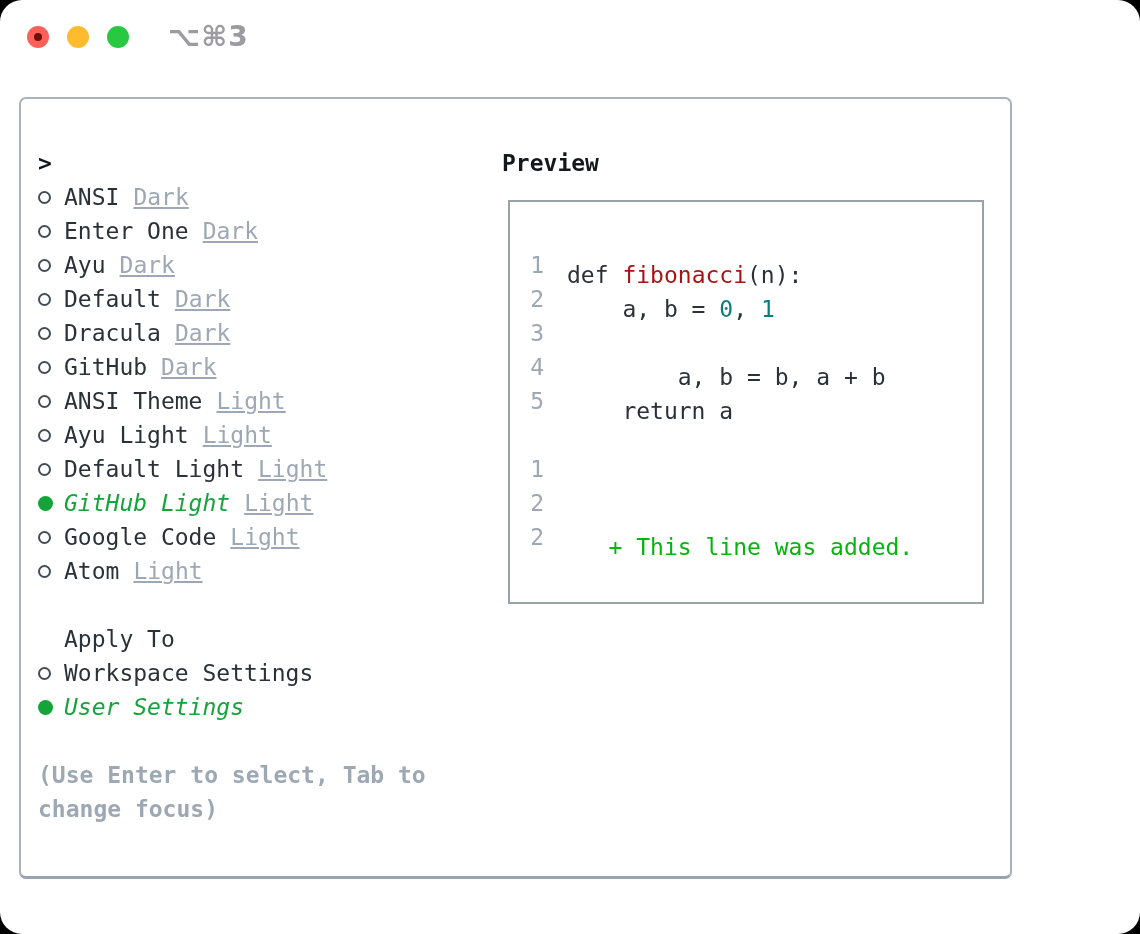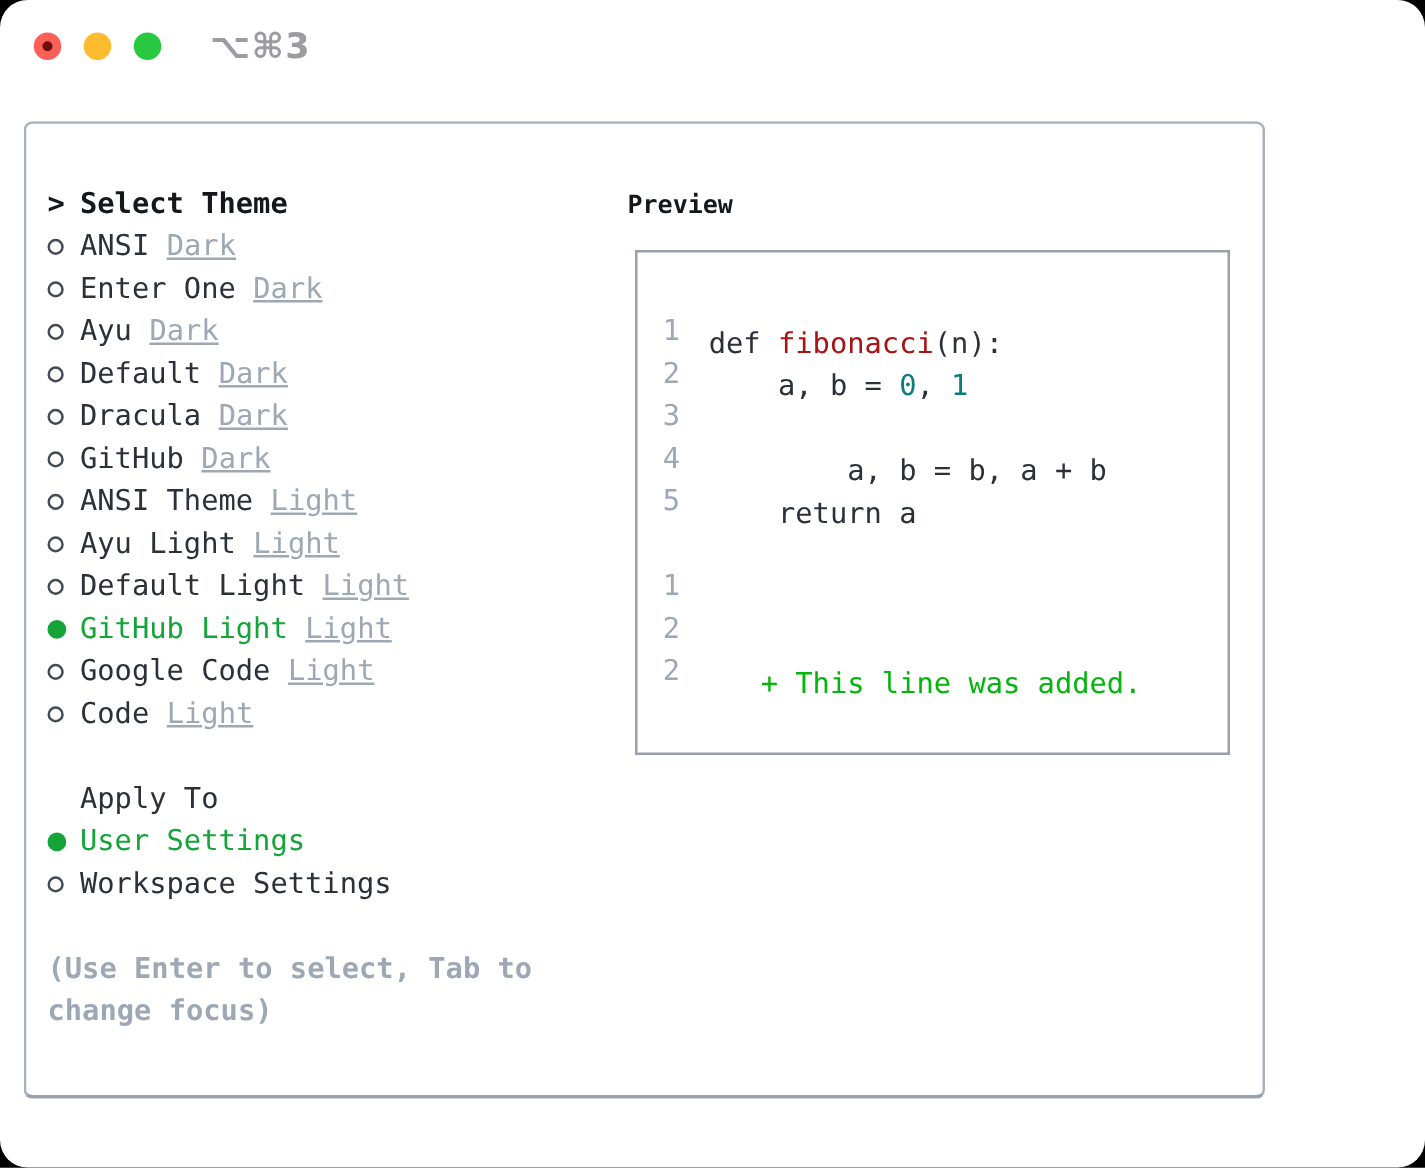--- a/index.html
+++ b/index.html
@@ -58,7 +58,6 @@
     <div class="leftcol">
       <div class="row">
         <span class="slot"><span class="chev">&gt;</span></span>
-        <span class="hdr">Select Theme</span>
       </div>
 
       <div id="theme-list">

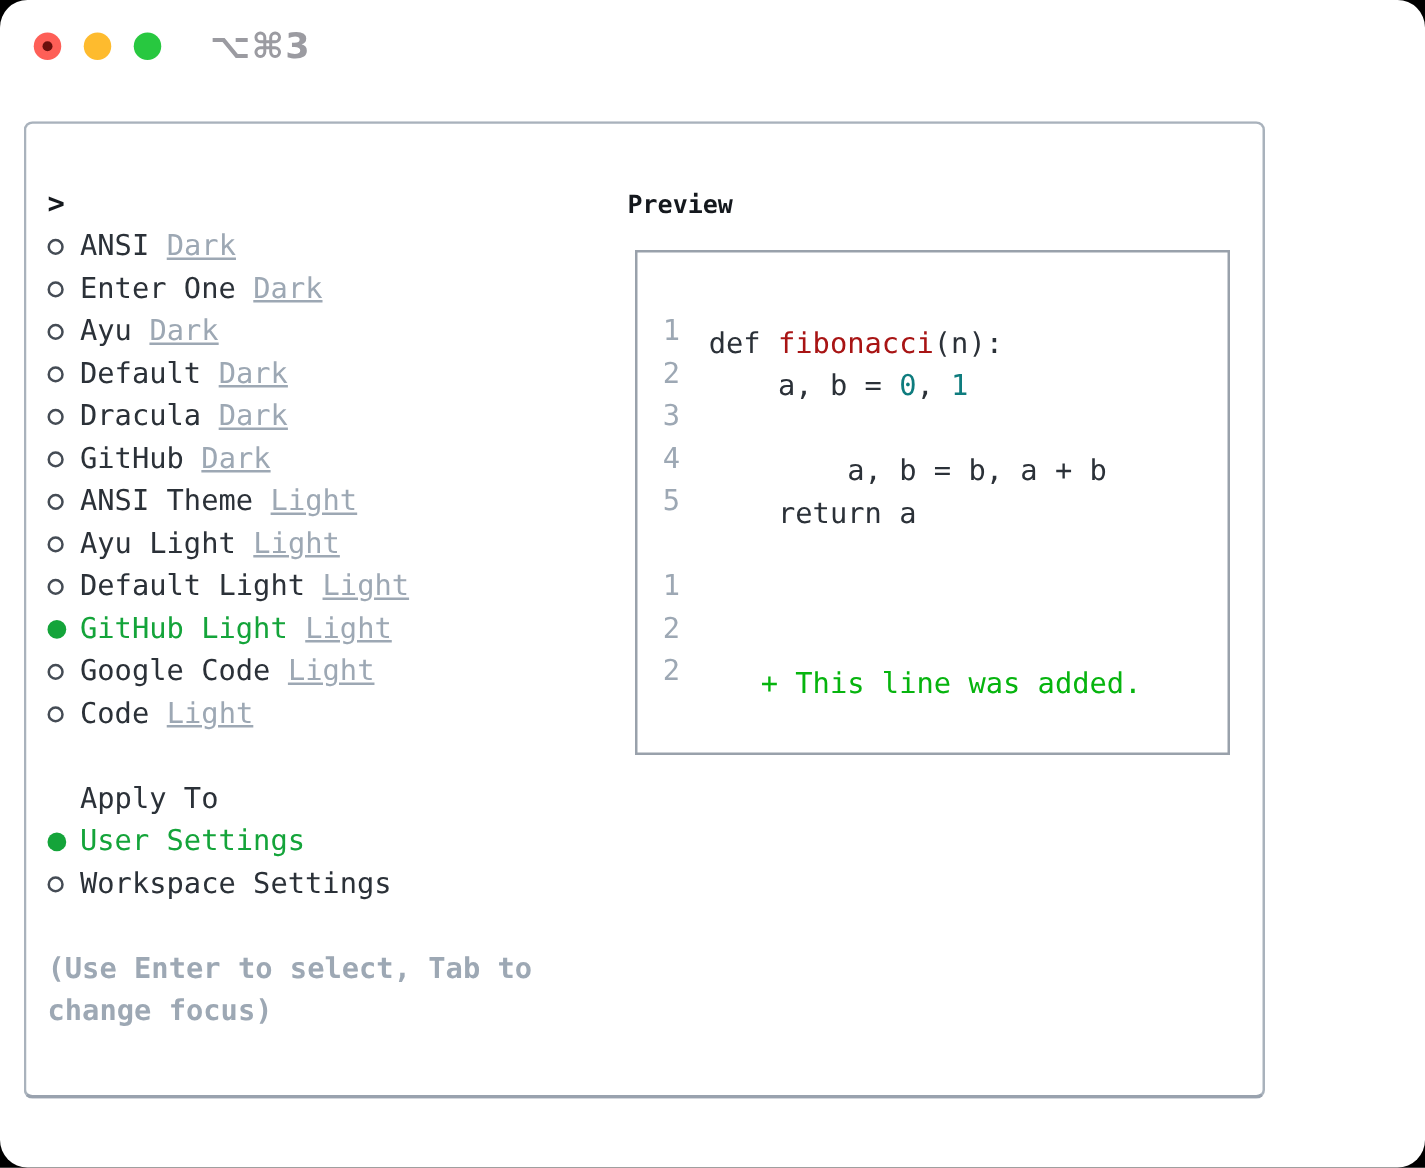--- a/index.html
+++ b/index.html
@@ -32,7 +32,7 @@
   .spacer{height:34px;}
   .help{color:var(--muted-gray);max-width:434px;white-space:normal;font-weight:bold;}
   
-  .ptitle{position:absolute;left:481px;top:47px;font-size:20px;line-height:34px;font-weight:bold;color:#14181d;}
+  .ptitle{position:absolute;left:481px;top:47px;font-size:23px;line-height:34px;font-weight:bold;color:#14181d;}
   .pbox{position:absolute;left:487px;top:101px;width:476px;height:404px;box-sizing:border-box;
         border:2px solid #99a1ab;background:#fff;padding:46px 0 0 20px;overflow:hidden;}
   .crow{display:flex;height:34px;line-height:34px;font-size:23px;white-space:pre;}

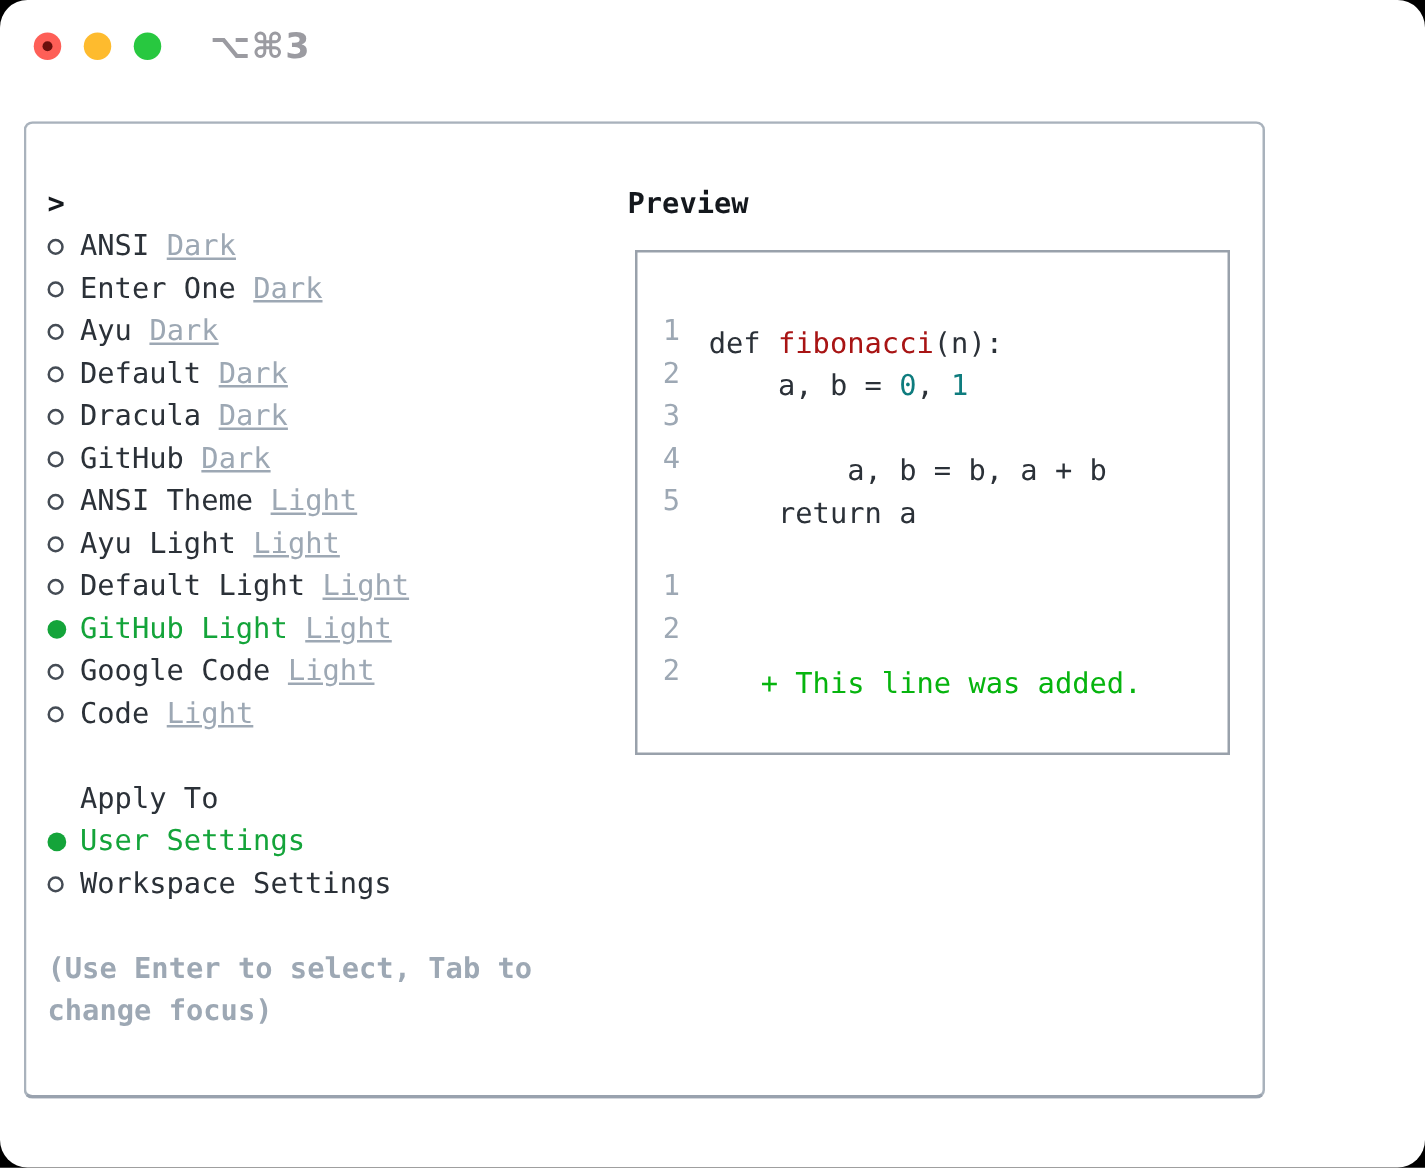--- a/index.html
+++ b/index.html
@@ -27,7 +27,7 @@
   .chev{font-weight:bold;color:#14181d;}
   .hdr{font-weight:bold;color:#14181d;}
   .tname{color:var(--code-text);}
-  .row.sel .tname{color:var(--selected-green);}
+  .row.sel .tname{color:var(--selected-green);font-style:italic;}
   .tvar{color:var(--muted-gray);padding-left:14px;text-decoration:underline;}
   .spacer{height:34px;}
   .help{color:var(--muted-gray);max-width:434px;white-space:normal;font-weight:bold;}

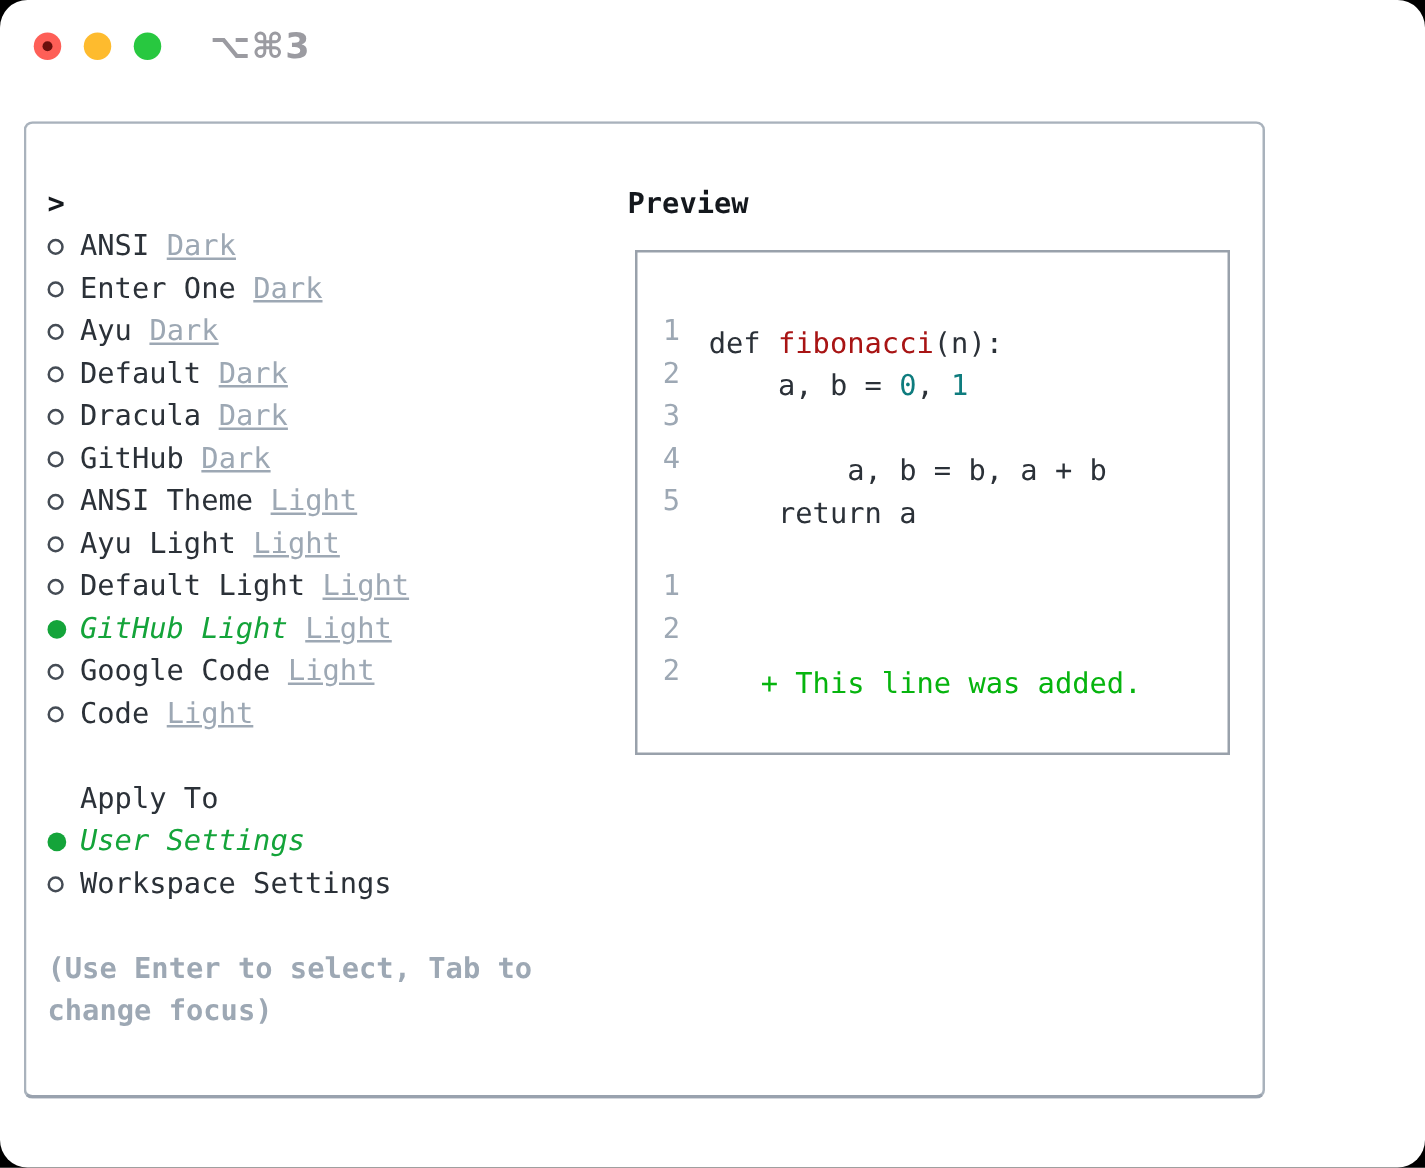--- a/index.html
+++ b/index.html
@@ -72,7 +72,7 @@
           <div class="row"><span class="slot"><span class="bullet"></span></span><span class="tname">Default Light</span><span class="tvar">Light</span></div>
           <div class="row sel"><span class="slot"><span class="bullet on"></span></span><span class="tname">GitHub Light</span><span class="tvar">Light</span></div>
           <div class="row"><span class="slot"><span class="bullet"></span></span><span class="tname">Google Code</span><span class="tvar">Light</span></div>
-          <div class="row"><span class="slot"><span class="bullet"></span></span><span class="tname">Code</span><span class="tvar">Light</span></div>
+          <div class="row"><span class="slot"><span class="bullet"></span></span><span class="tname">Atom</span><span class="tvar">Light</span></div>
         </div>
 
       <div class="spacer"></div>

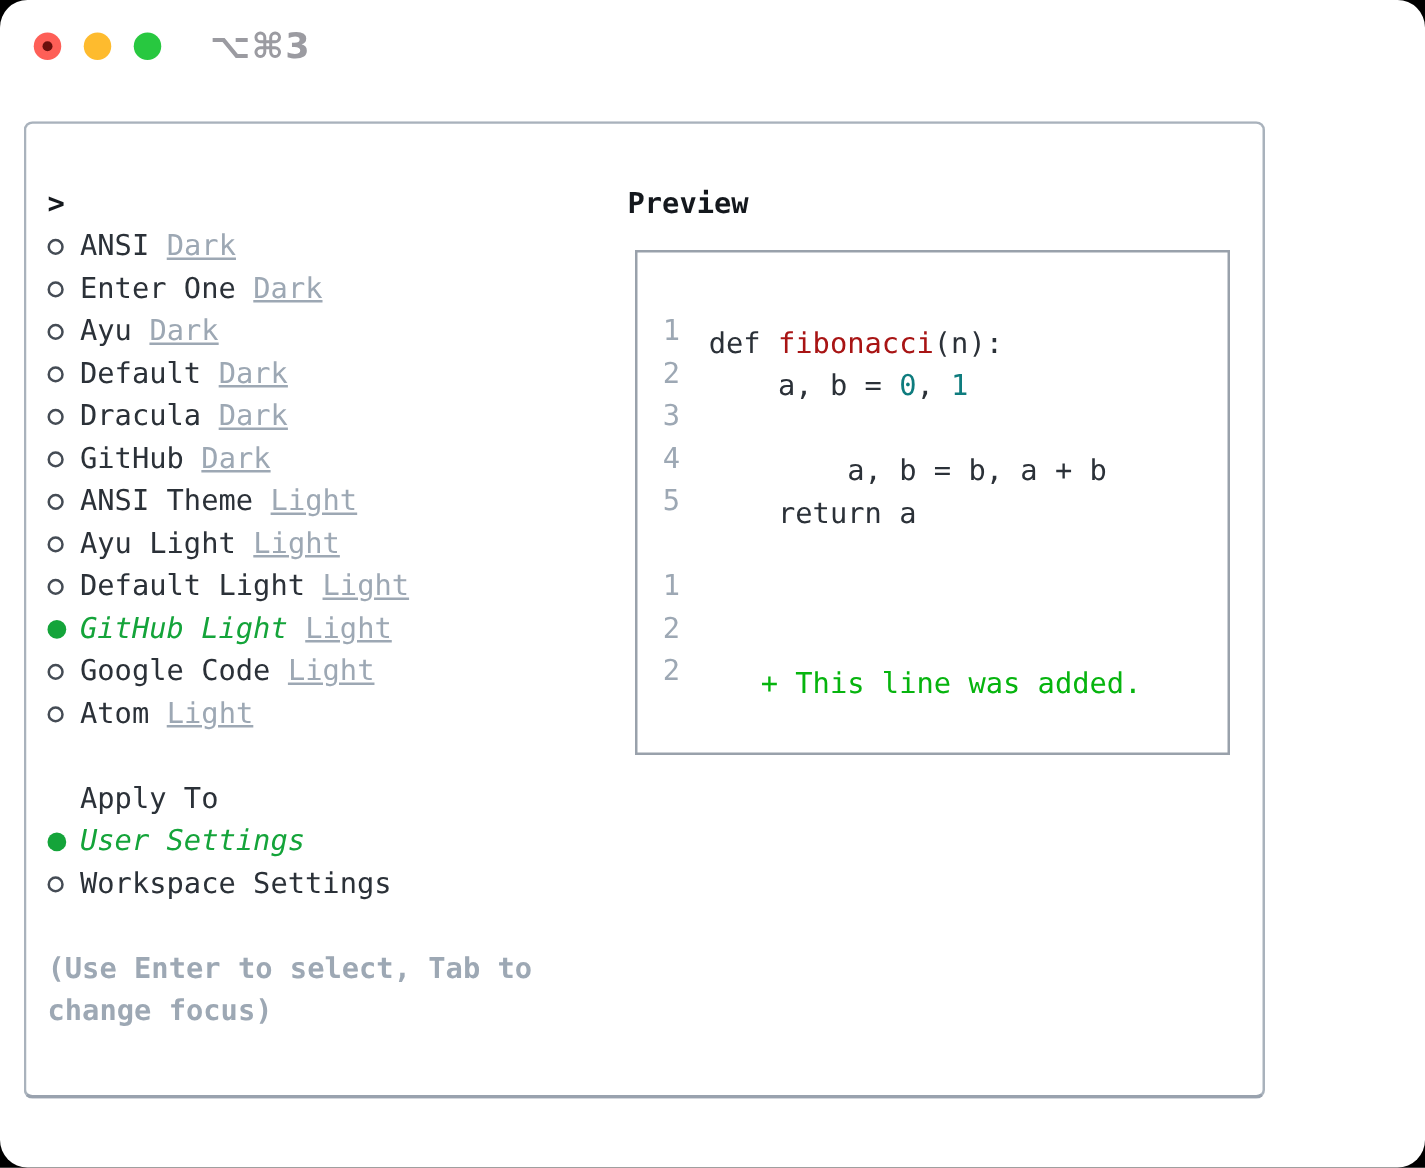--- a/index.html
+++ b/index.html
@@ -83,8 +83,8 @@
       </div>
 
       <div id="apply-list">
+          <div class="row"><span class="slot"><span class="bullet"></span></span><span class="tname">Workspace Settings</span></div>
           <div class="row sel"><span class="slot"><span class="bullet on"></span></span><span class="tname">User Settings</span></div>
-          <div class="row"><span class="slot"><span class="bullet"></span></span><span class="tname">Workspace Settings</span></div>
         </div>
 
       <div class="spacer"></div>

